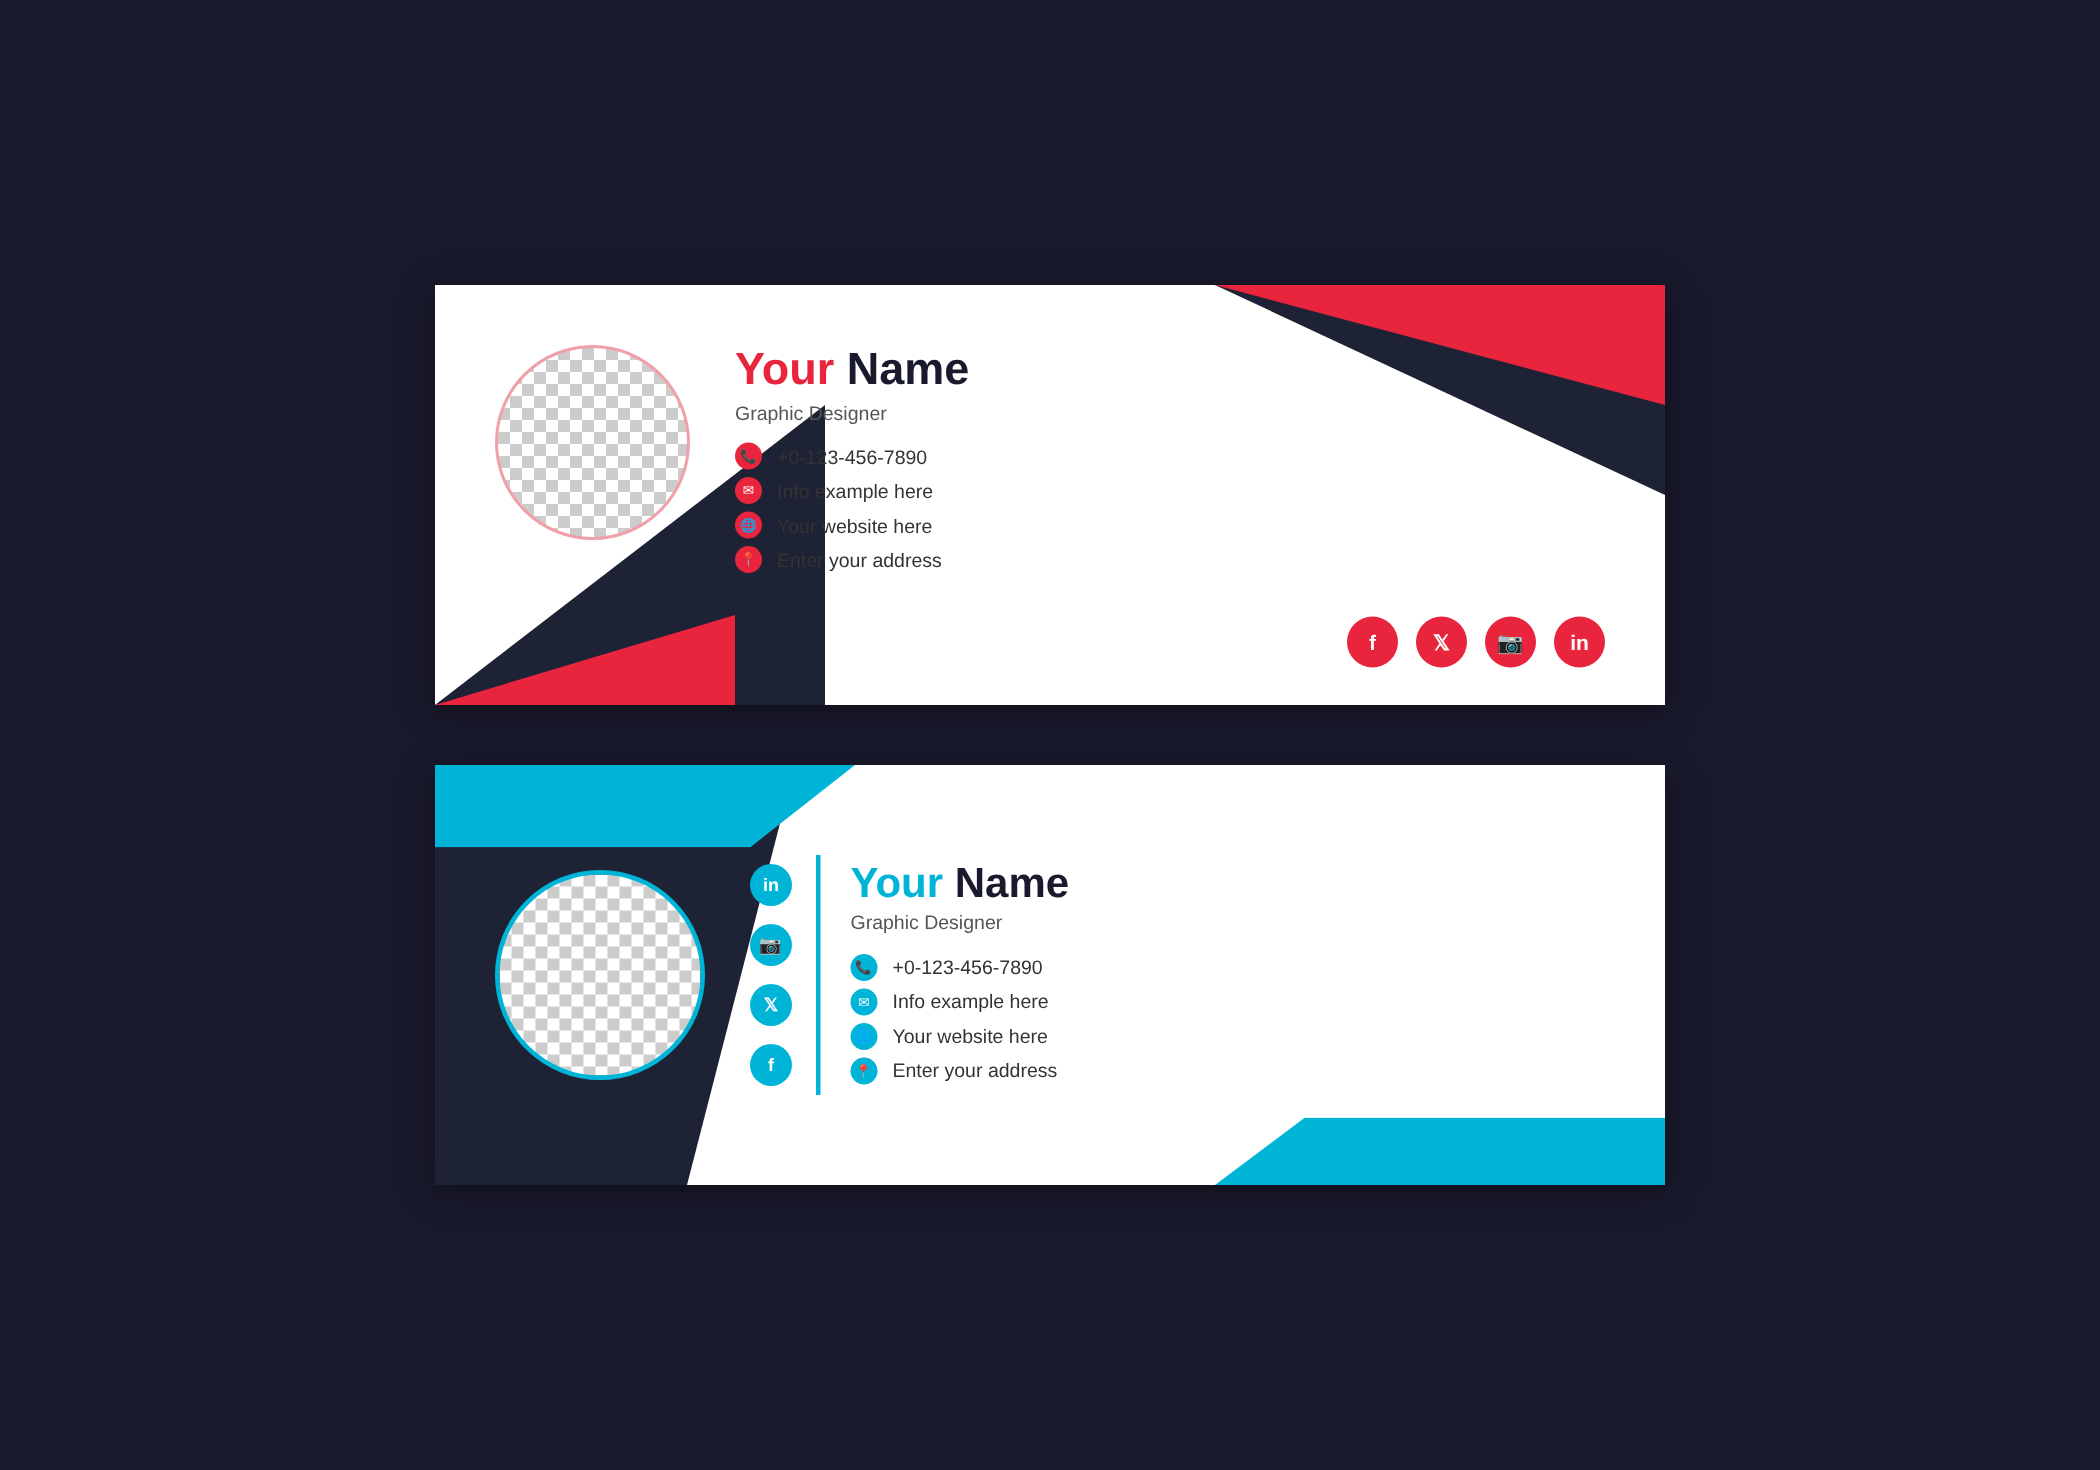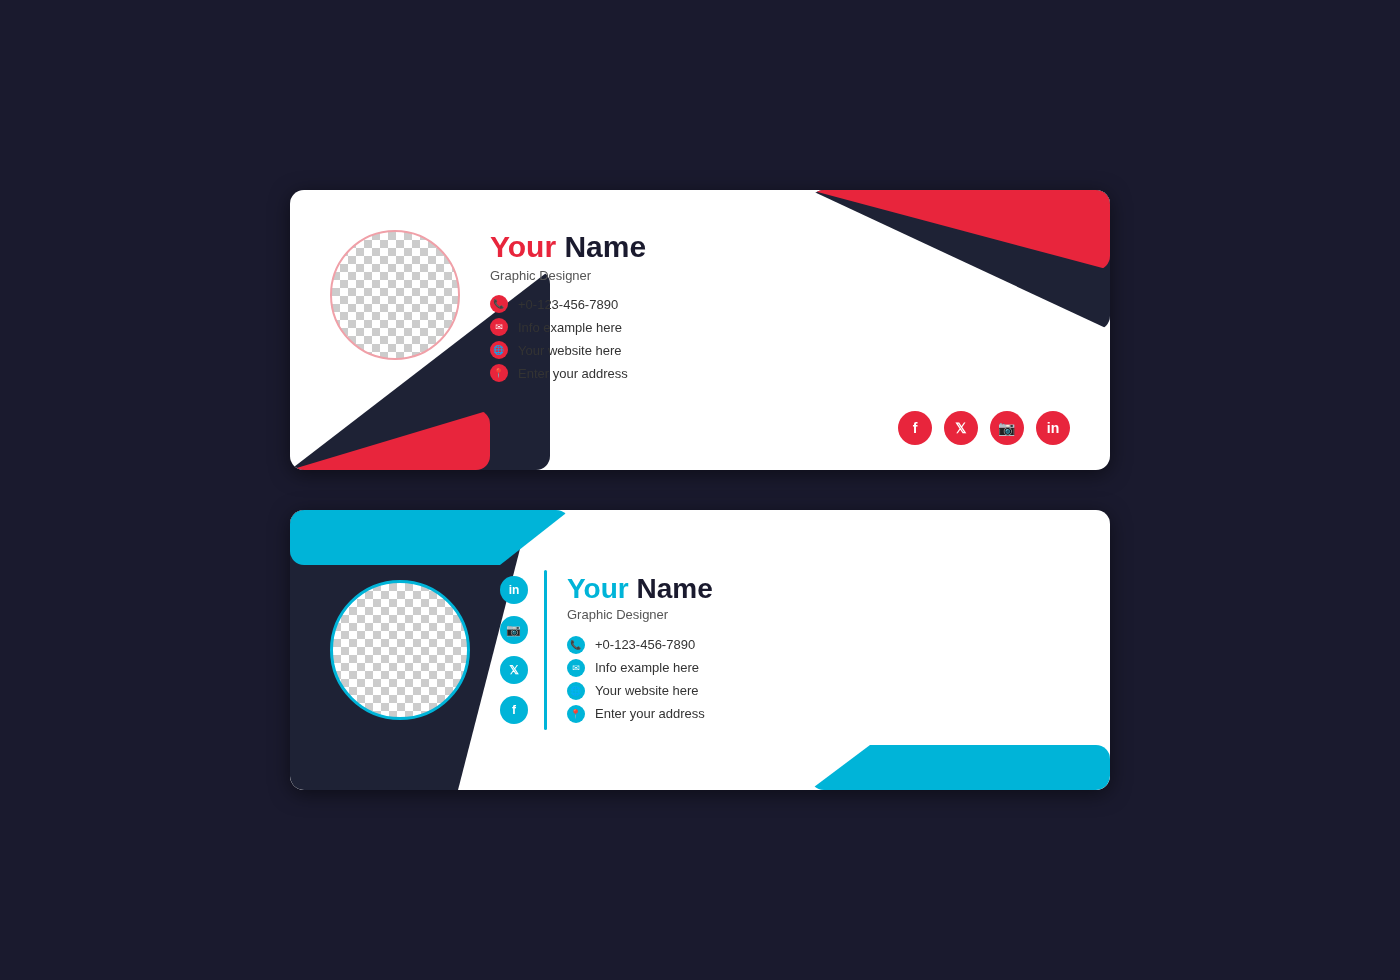--- a/index.html
+++ b/index.html
@@ -2,7 +2,7 @@
 <html><head>
   <meta charset="utf-8">
   <style>
-    * { margin: 0; padding: 0; box-sizing: border-box; border-radius: 14px; }
+    * { margin: 0; padding: 0; box-sizing: border-box; }
     body {
       width: 1400px;
       height: 980px;

